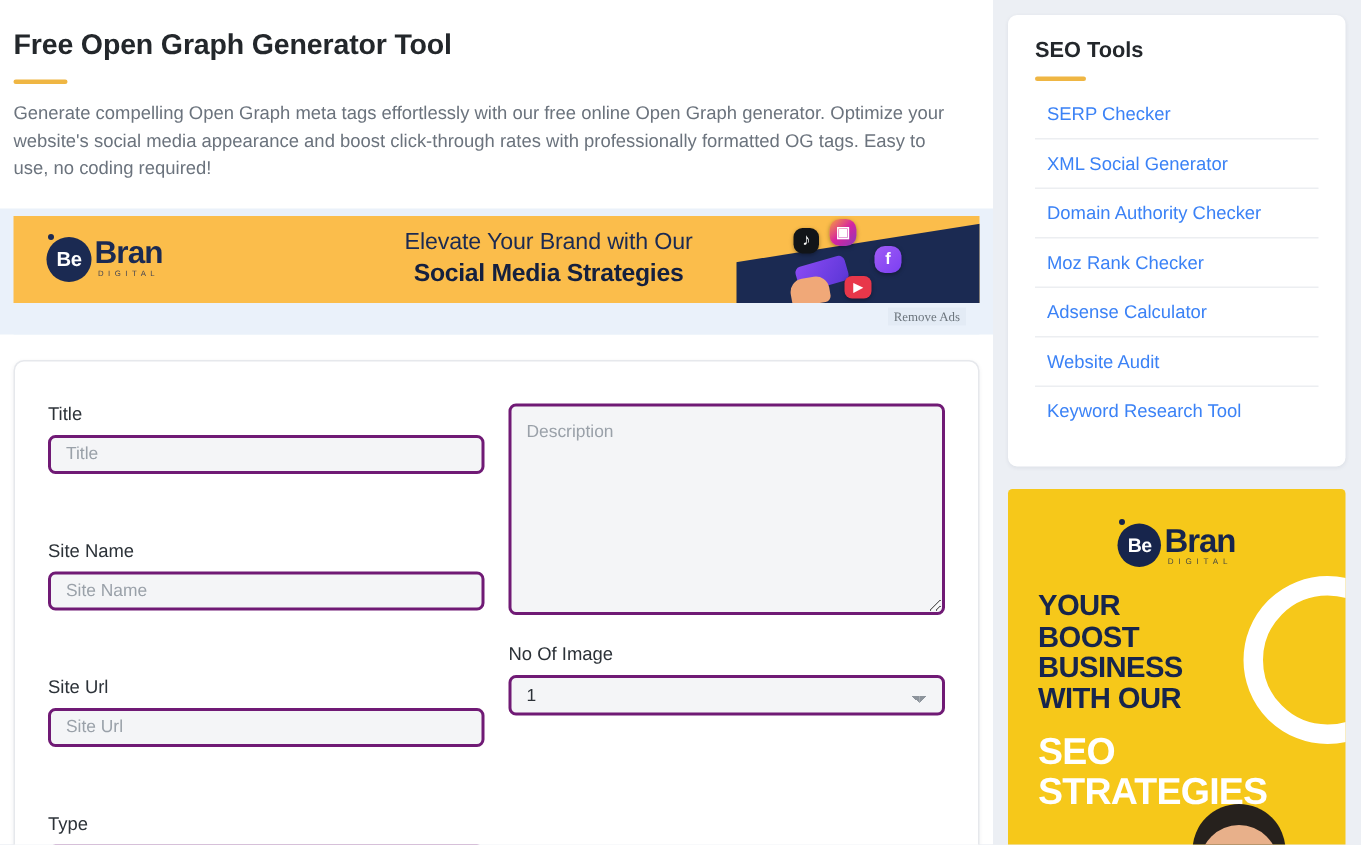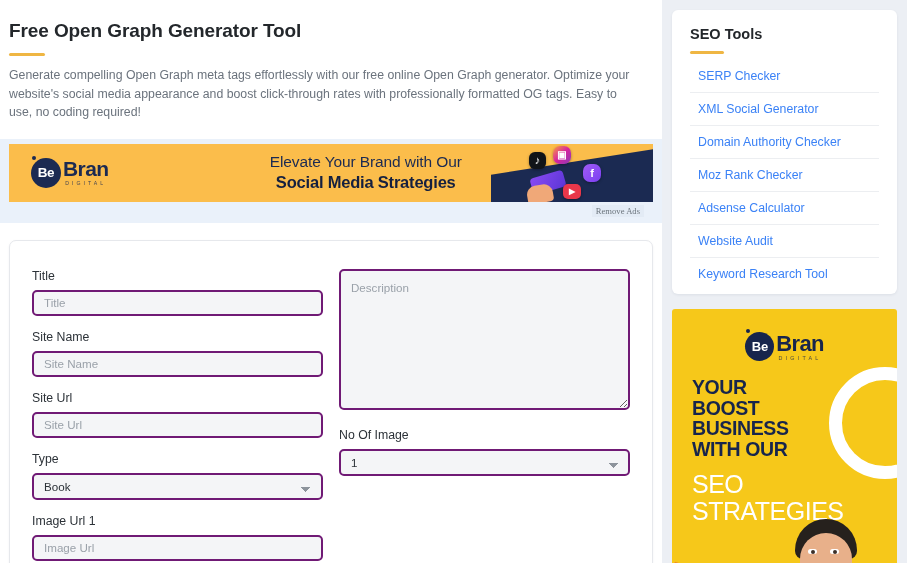--- a/index.html
+++ b/index.html
@@ -228,7 +228,7 @@
     background: #ffffff;
     border-radius: 6px;
     box-shadow: 0 1px 3px rgba(20,30,50,.07);
-    padding: 16px 18px 4px 18px;
+    padding: 16px 18px 21px 18px;
   }
   .side-title {
     font-size: 14.5px;

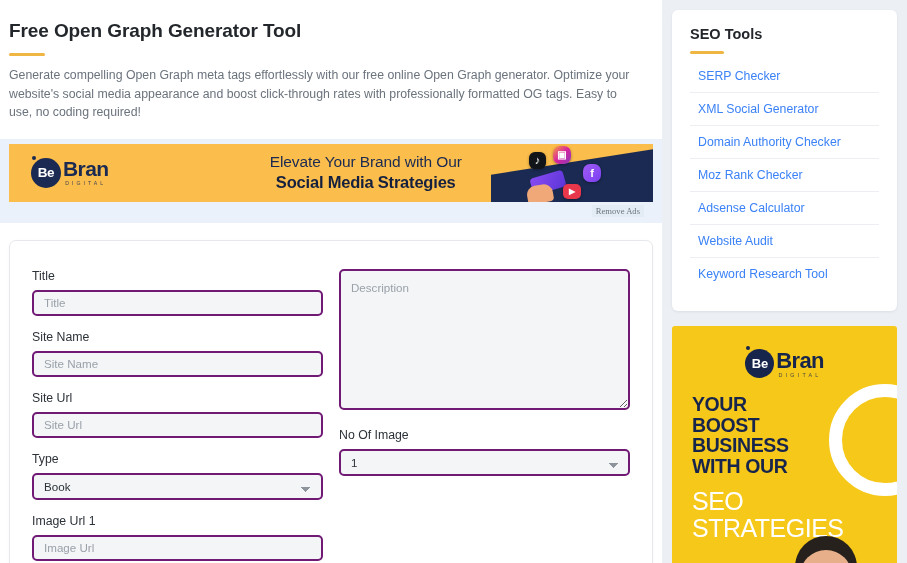--- a/index.html
+++ b/index.html
@@ -174,7 +174,7 @@
     height: 345px;
   }
   .col { display: flex; flex-direction: column; }
-  .col-left { width: 296px; }
+  .col-left { width: 296px; gap: 30px; }
   .col-right { width: 296px; }
   .field { margin-bottom: 14px; }
   .flabel {

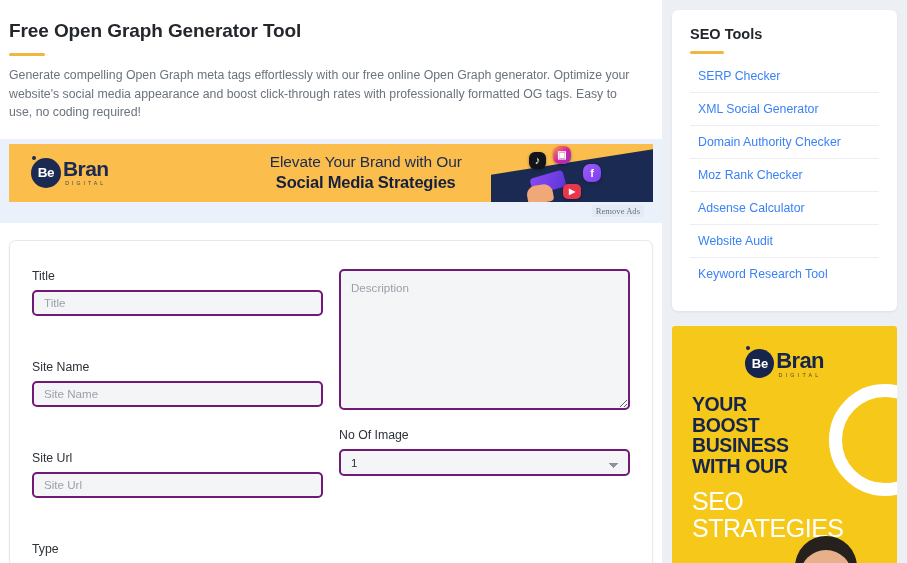--- a/index.html
+++ b/index.html
@@ -303,7 +303,7 @@
     position: relative; z-index: 3;
   }
   .sa-seo {
-    font-size: 25px; font-weight: normal;
+    font-size: 25px; font-weight: bold;
     color: #ffffff; line-height: 27px;
     letter-spacing: -0.5px;
     padding: 12px 0 0 20px;

